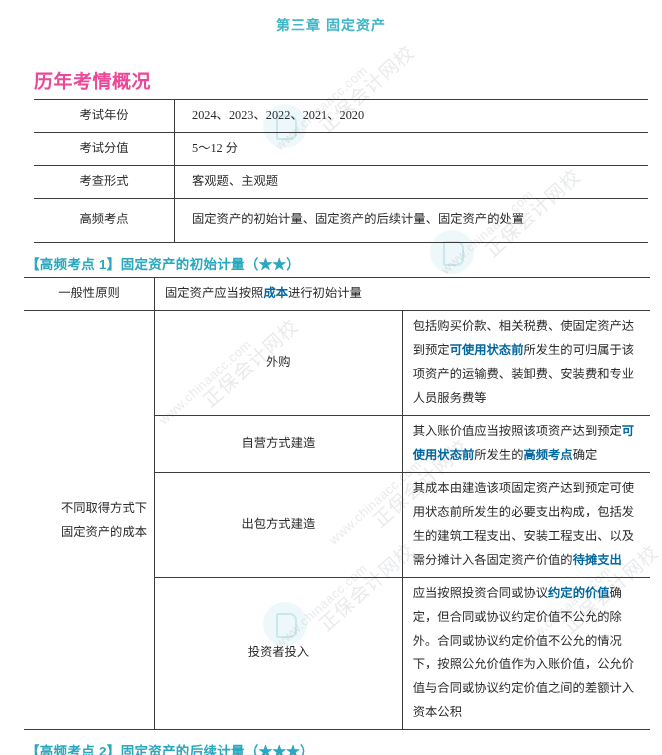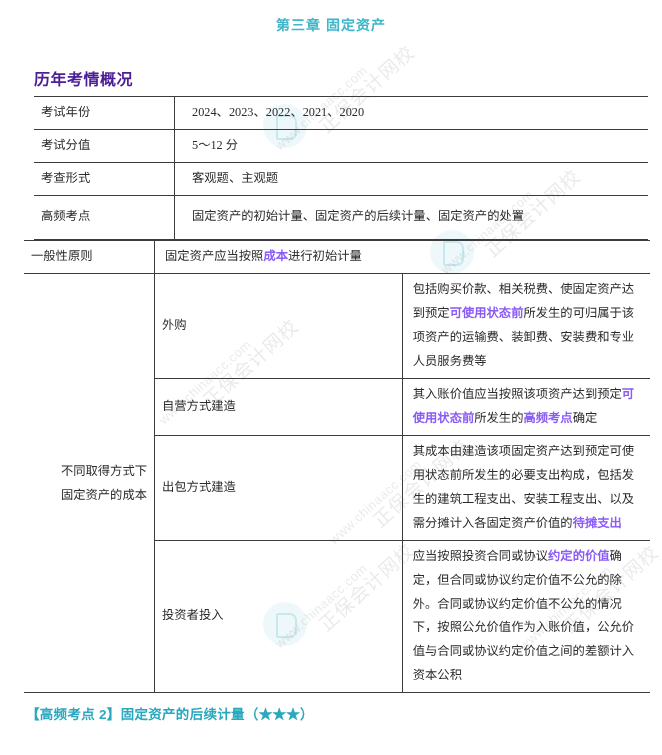--- a/index.html
+++ b/index.html
@@ -71,10 +71,10 @@
   }
 
   .sub-title {
-    color: #4c1d95;
+    color: #ec4899;
     font-family: "Liberation Sans", sans-serif;
     font-weight: bold;
-    font-size: 16px;
+    font-size: 19px;
     letter-spacing: 0.5px;
     margin: 30px 0 6px 34px;
   }

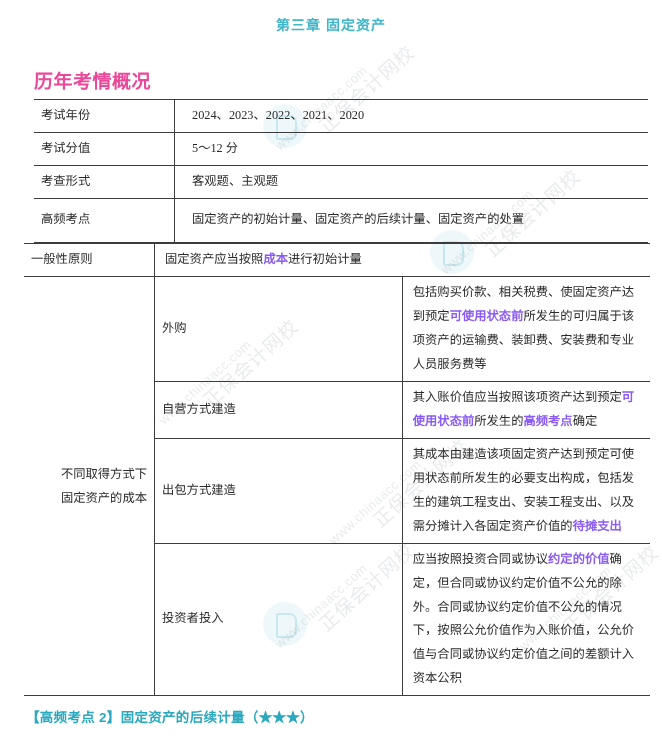--- a/index.html
+++ b/index.html
@@ -102,7 +102,7 @@
     vertical-align: middle;
   }
   td.lbl {
-    text-align: left;
+    text-align: center;
     border-right: 1.3px solid #3c3c3c;
     white-space: nowrap;
   }

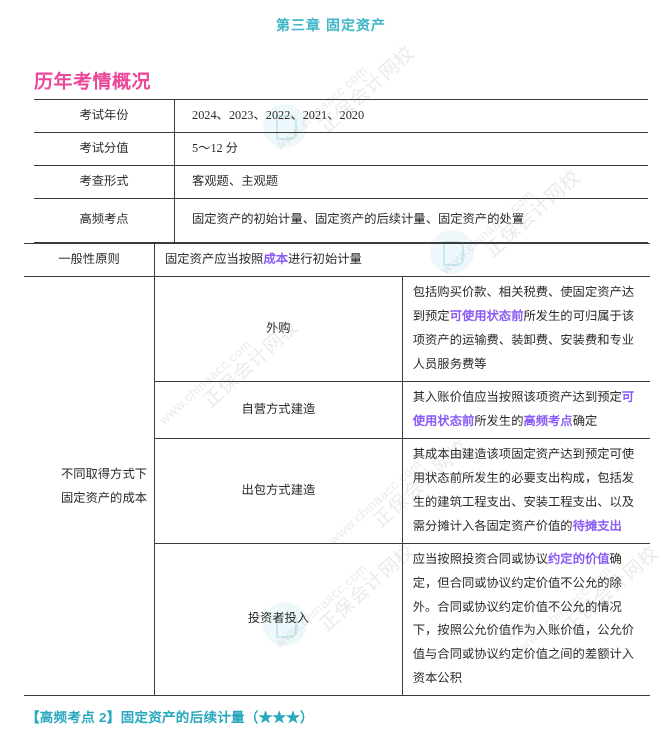--- a/index.html
+++ b/index.html
@@ -183,6 +183,7 @@
     </tbody>
   </table>
 
+  <div class="section-head">【高频考点 1】固定资产的初始计量（★★）</div>
 
   <table class="doc" id="initial-table">
     <tbody>

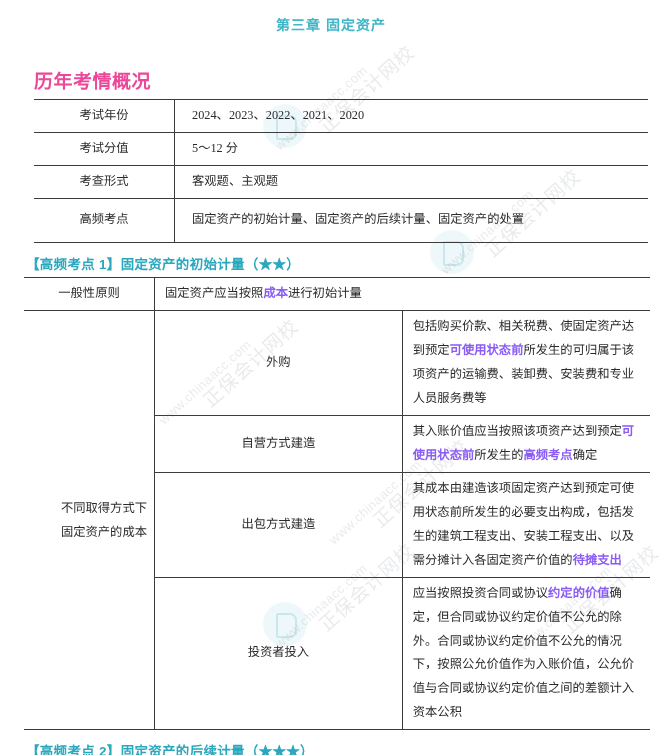--- a/index.html
+++ b/index.html
@@ -127,7 +127,7 @@
   #initial-table td.c3 { padding-left: 10px; }
   #initial-table td.span2 { padding-left: 10px; }
 
-  .hl { color: #8b5cf6; font-weight: bold; }
+  .hl { color: #0369a1; font-weight: bold; }
 </style>
 </head>
 <body>

